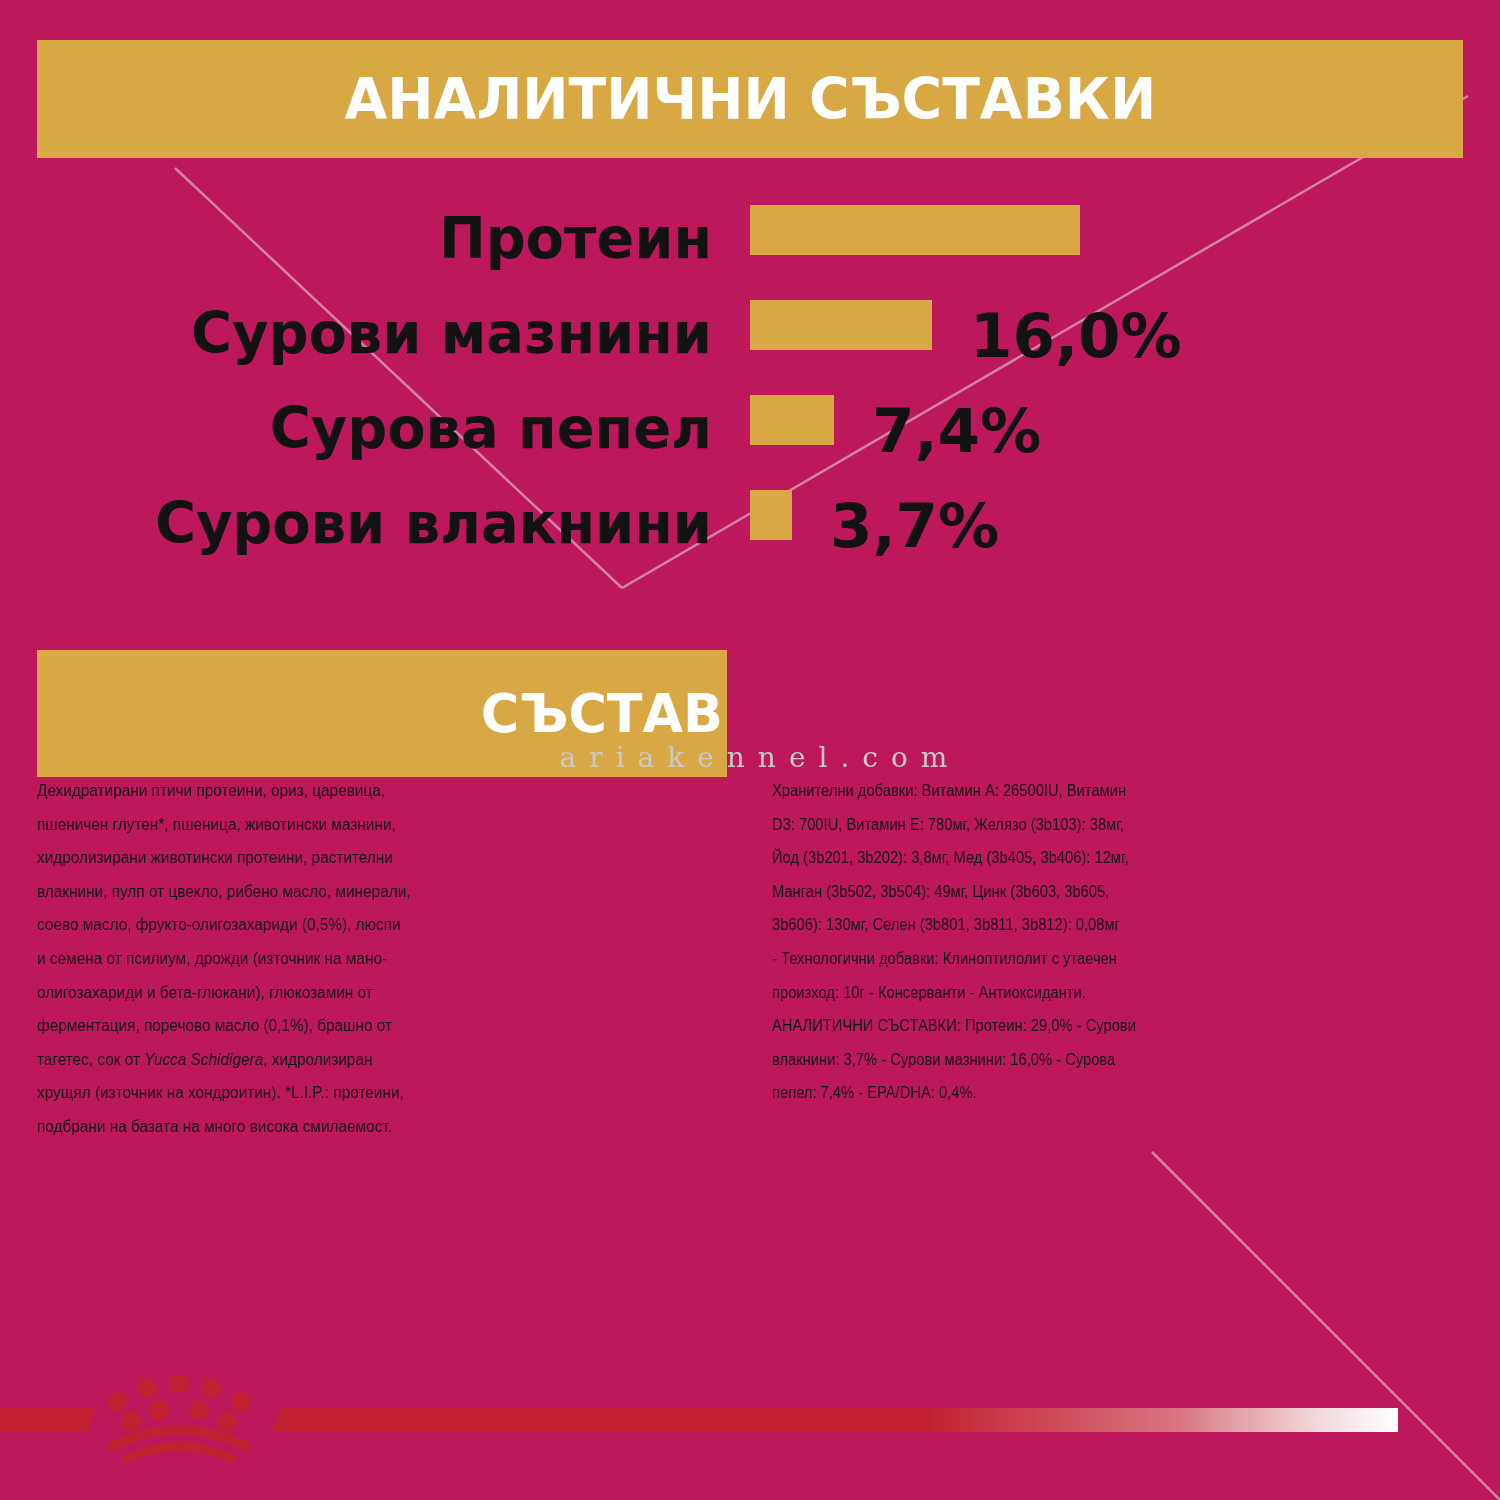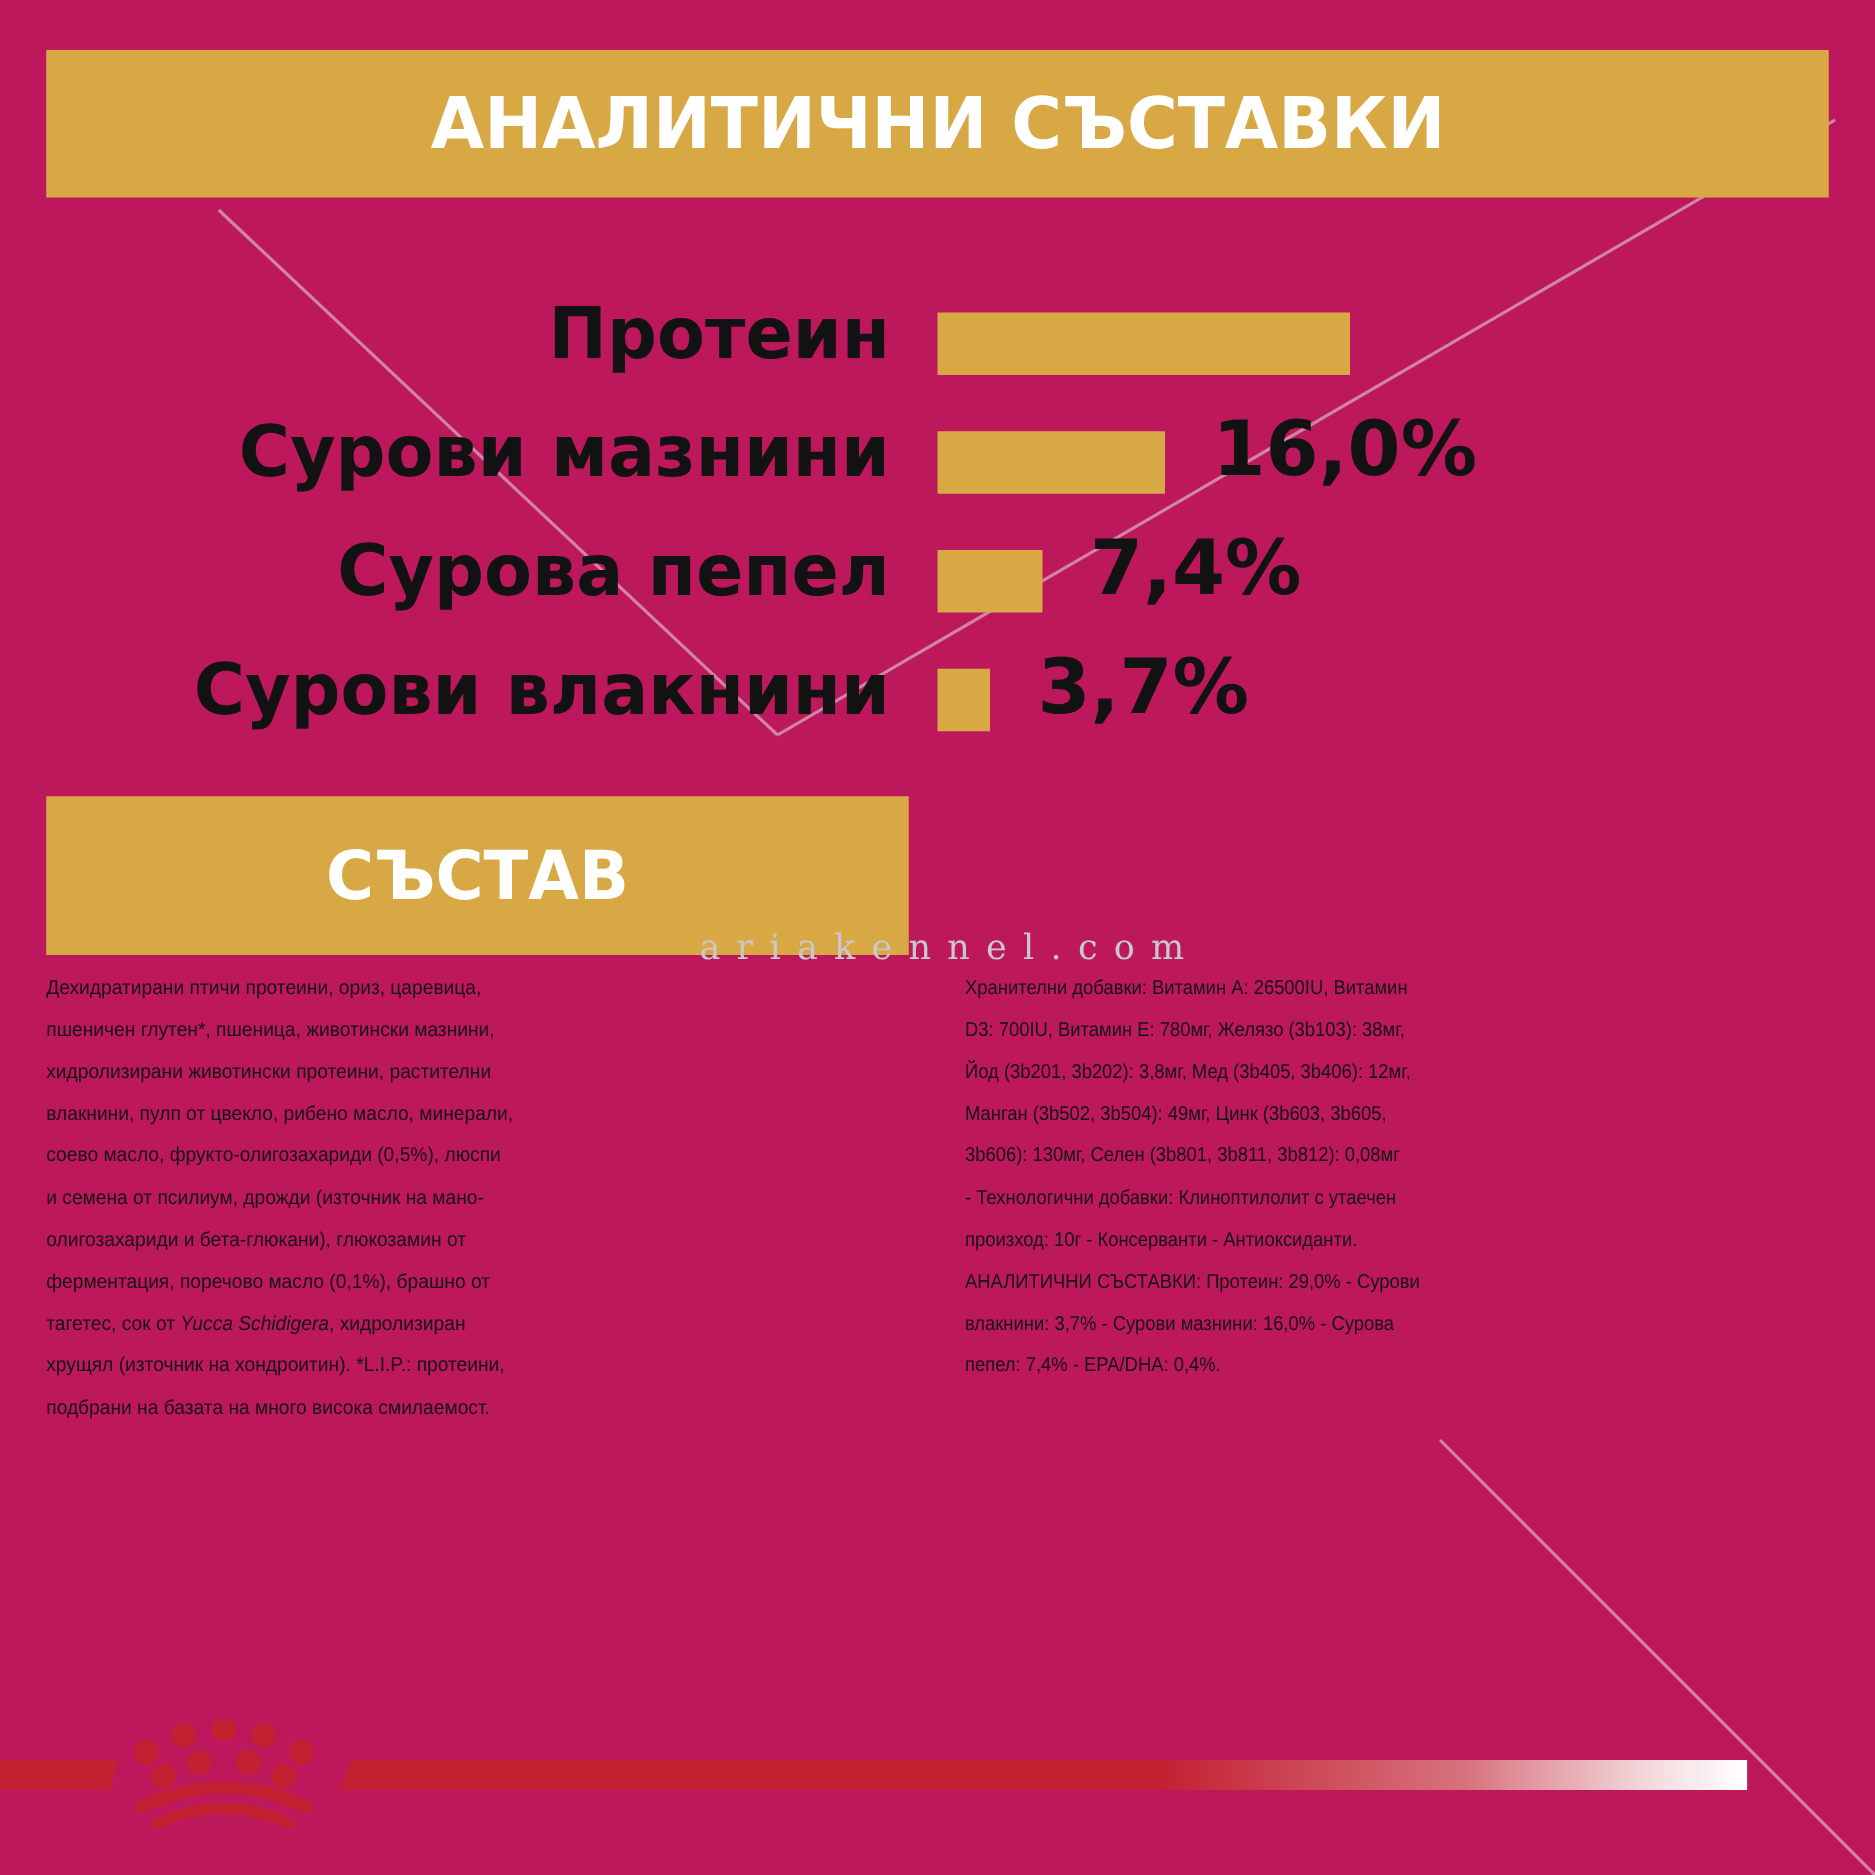--- a/index.html
+++ b/index.html
@@ -21,7 +21,7 @@
 
   
   .chart{position:absolute;left:37px;top:205px;width:1426px;height:380px;}
-  .crow{position:absolute;left:0;width:1426px;height:95px;display:flex;align-items:flex-end;}
+  .crow{position:absolute;left:0;width:1426px;height:95px;display:flex;align-items:flex-start;}
   .clabel{width:675px;text-align:right;font-family:"DejaVu Sans","Liberation Sans",sans-serif;
           font-weight:bold;font-size:57px;color:#121212;white-space:nowrap;transform:scaleX(.98);transform-origin:right;}
   .cbar{height:50px;background:#D8A845;margin-left:38px;}

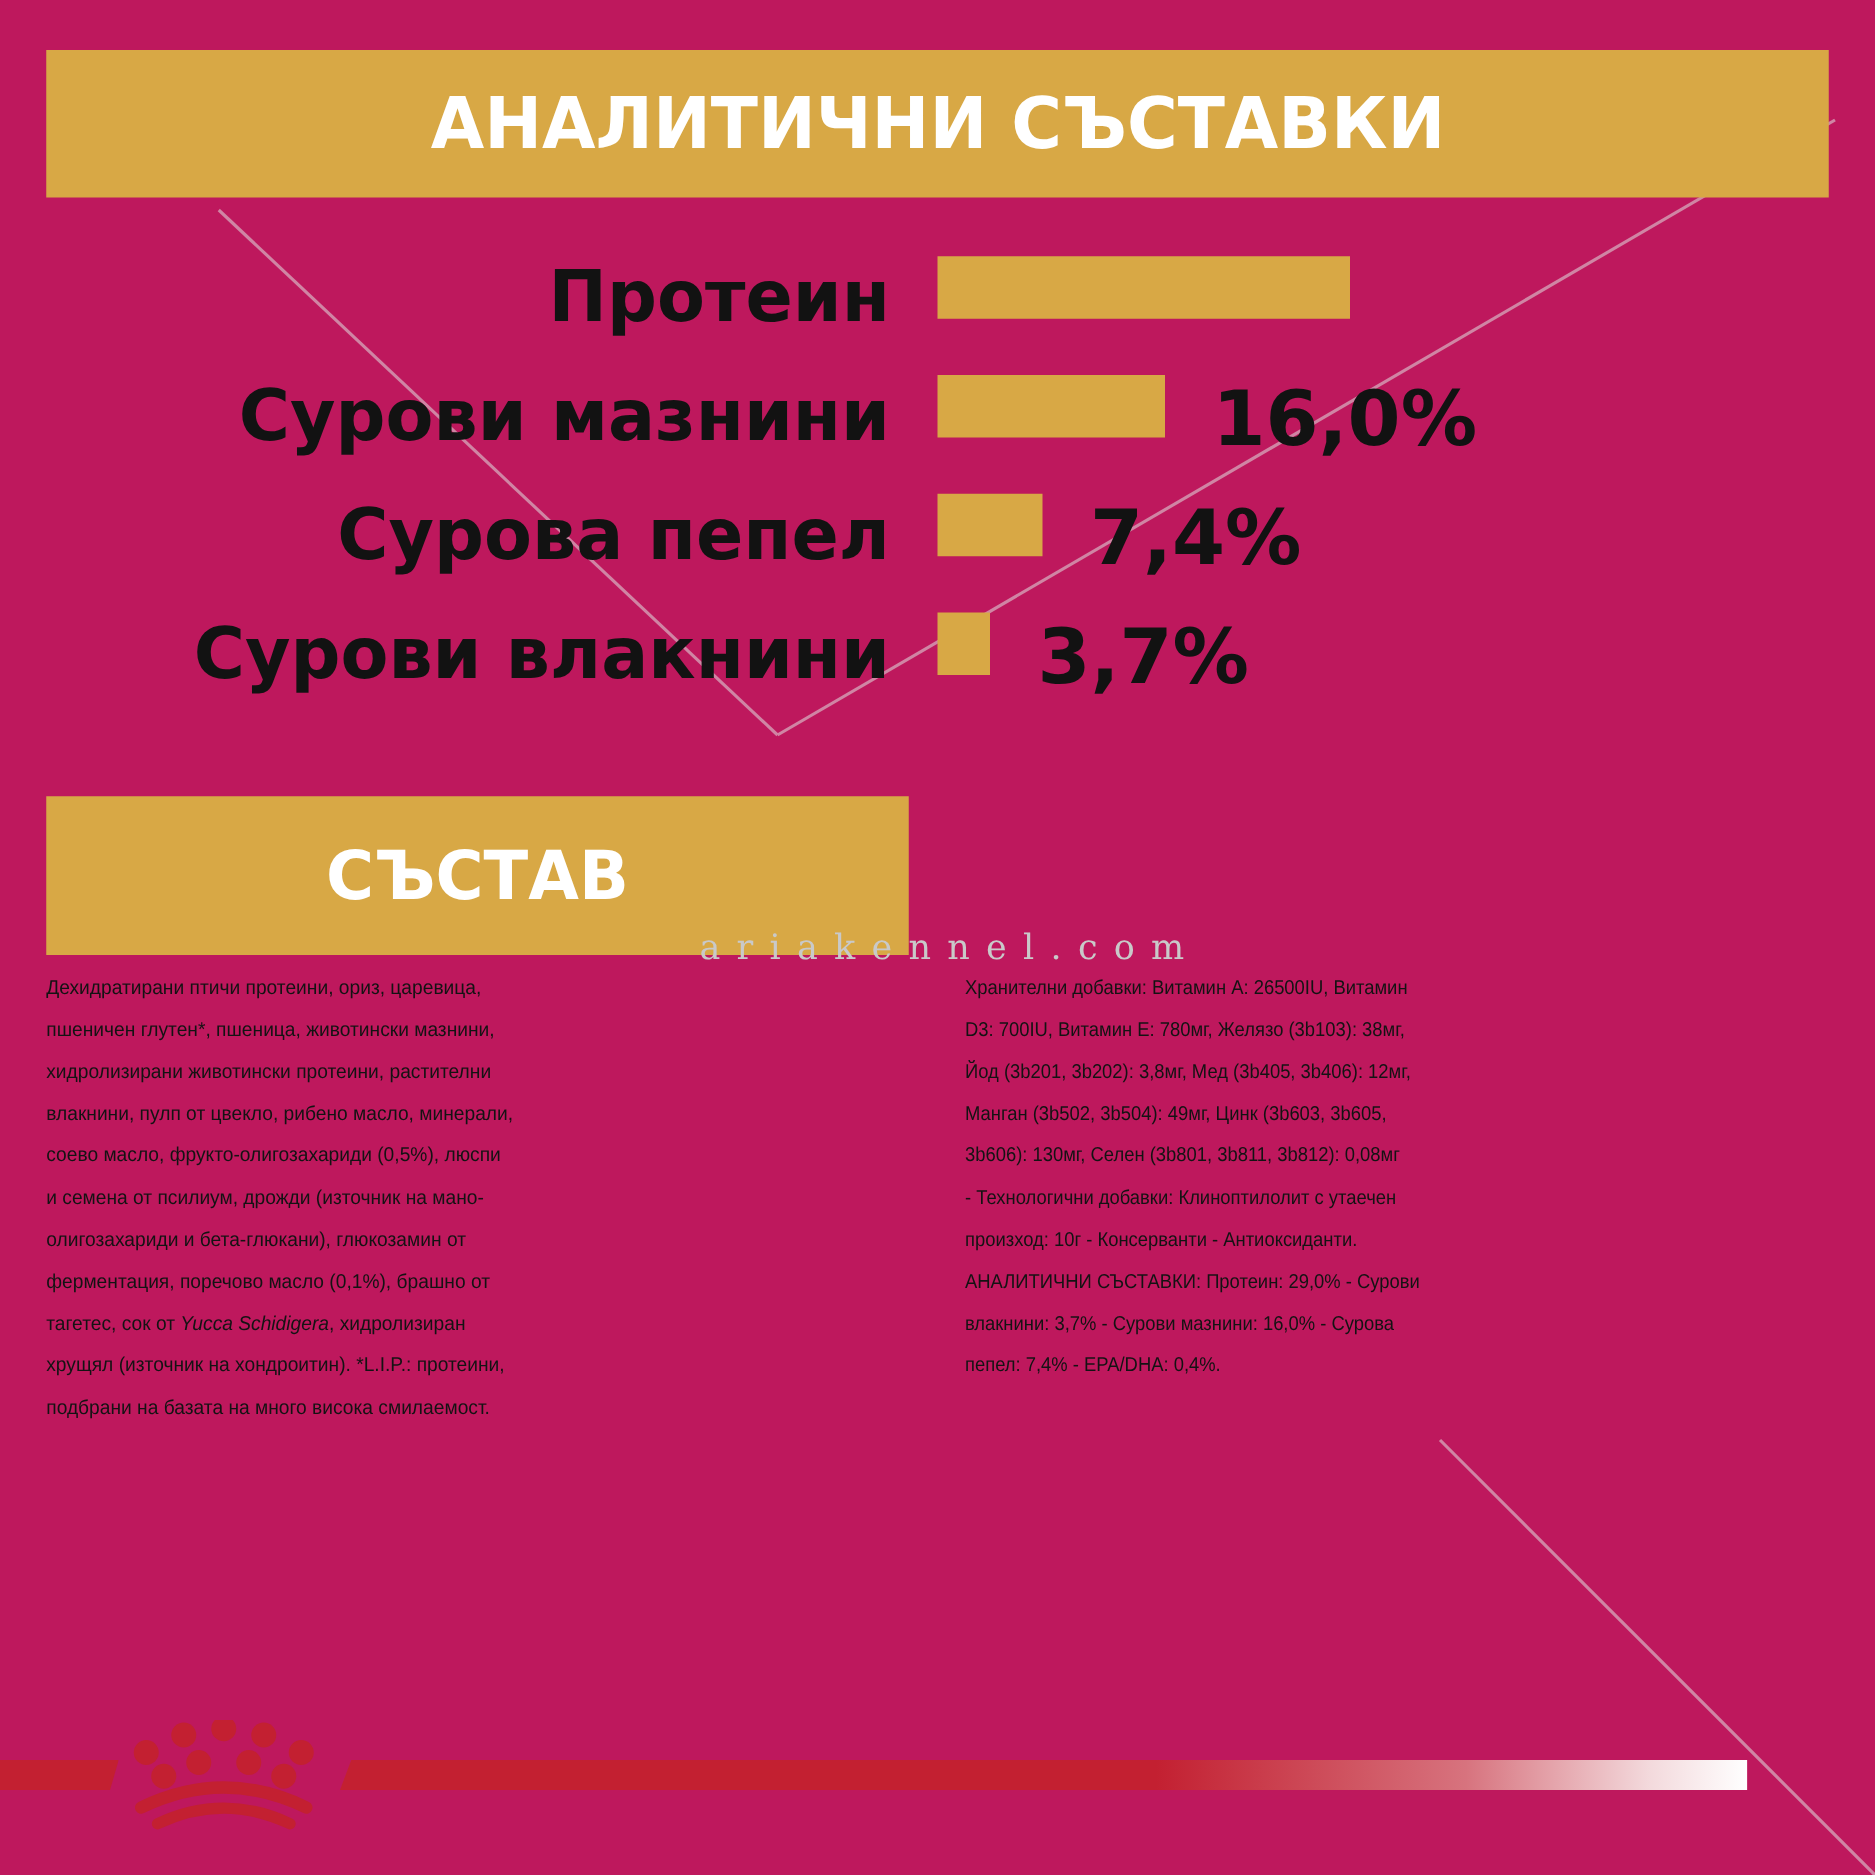--- a/index.html
+++ b/index.html
@@ -13,7 +13,7 @@
   .banner-top{left:37px;top:40px;width:1426px;height:118px;}
   .banner-top .bt{font-family:"DejaVu Sans","Liberation Sans",sans-serif;font-weight:bold;
                   font-size:57px;color:#ffffff;letter-spacing:0px;transform:scaleX(.97);white-space:nowrap;}
-  .banner-left{left:37px;top:637px;width:690px;height:127px;}
+  .banner-left{left:37px;top:650px;width:690px;height:127px;justify-content:flex-end;}
   .banner-right{left:772px;top:618px;width:691px;height:127px;}
   .sec-title{font-family:"DejaVu Sans","Liberation Sans",sans-serif;font-weight:bold;font-size:54px;
              color:#ffffff;white-space:nowrap;transform:scaleX(.97);}

